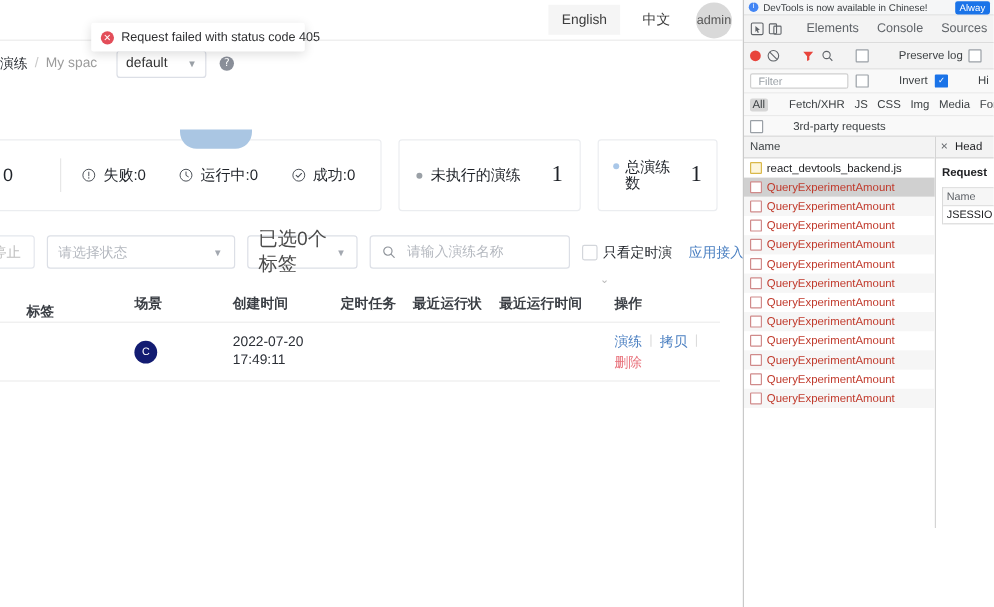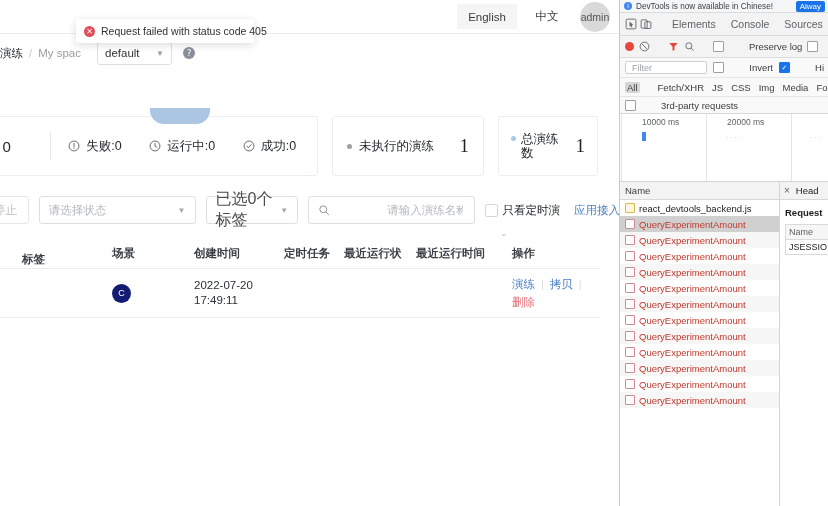--- a/index.html
+++ b/index.html
@@ -417,16 +417,6 @@
       </div>
     </div>
 
-    <div class="dt-timeline">
-      <div class="tl-seg" style="left:0;width:1px"></div>
-      <div class="tl-seg" style="left:85px;width:1px"></div>
-      <div class="tl-seg" style="left:170px;width:1px"></div>
-      <div class="tl-lbl" style="left:22px">10000 ms</div>
-      <div class="tl-lbl" style="left:107px">20000 ms</div>
-      <div class="tl-bar"></div>
-      <div class="tl-dots" style="left:106px">····</div>
-      <div class="tl-dots" style="left:190px">···</div>
-    </div>
 
     <div class="dt-split">
       <div class="dt-list">

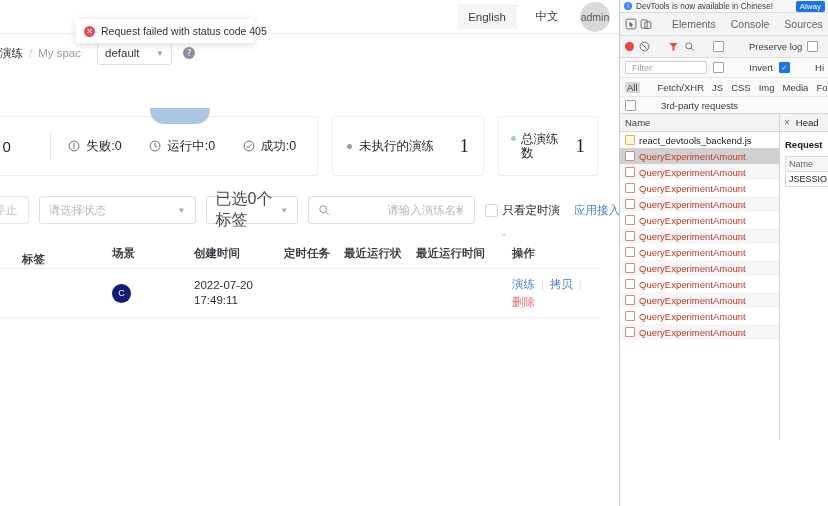--- a/index.html
+++ b/index.html
@@ -77,7 +77,7 @@
   .sel-status{width:165px;}
   .sel-tags{width:97px;}
   .searchbox{width:175px;height:28px;border:1px solid #dcdfe6;border-radius:3px;background:#fff;
-    display:flex;align-items:center;padding:0 9px;box-sizing:border-box;gap:48px;}
+    display:flex;align-items:center;padding:0 9px;box-sizing:border-box;}
   .searchbox .mag{width:12px;height:12px;margin-right:7px;flex:none;}
   .searchbox input{border:none;outline:none;font-size:11.5px;color:#333;width:100%;
     font-family:"Liberation Sans",sans-serif;background:transparent;}

